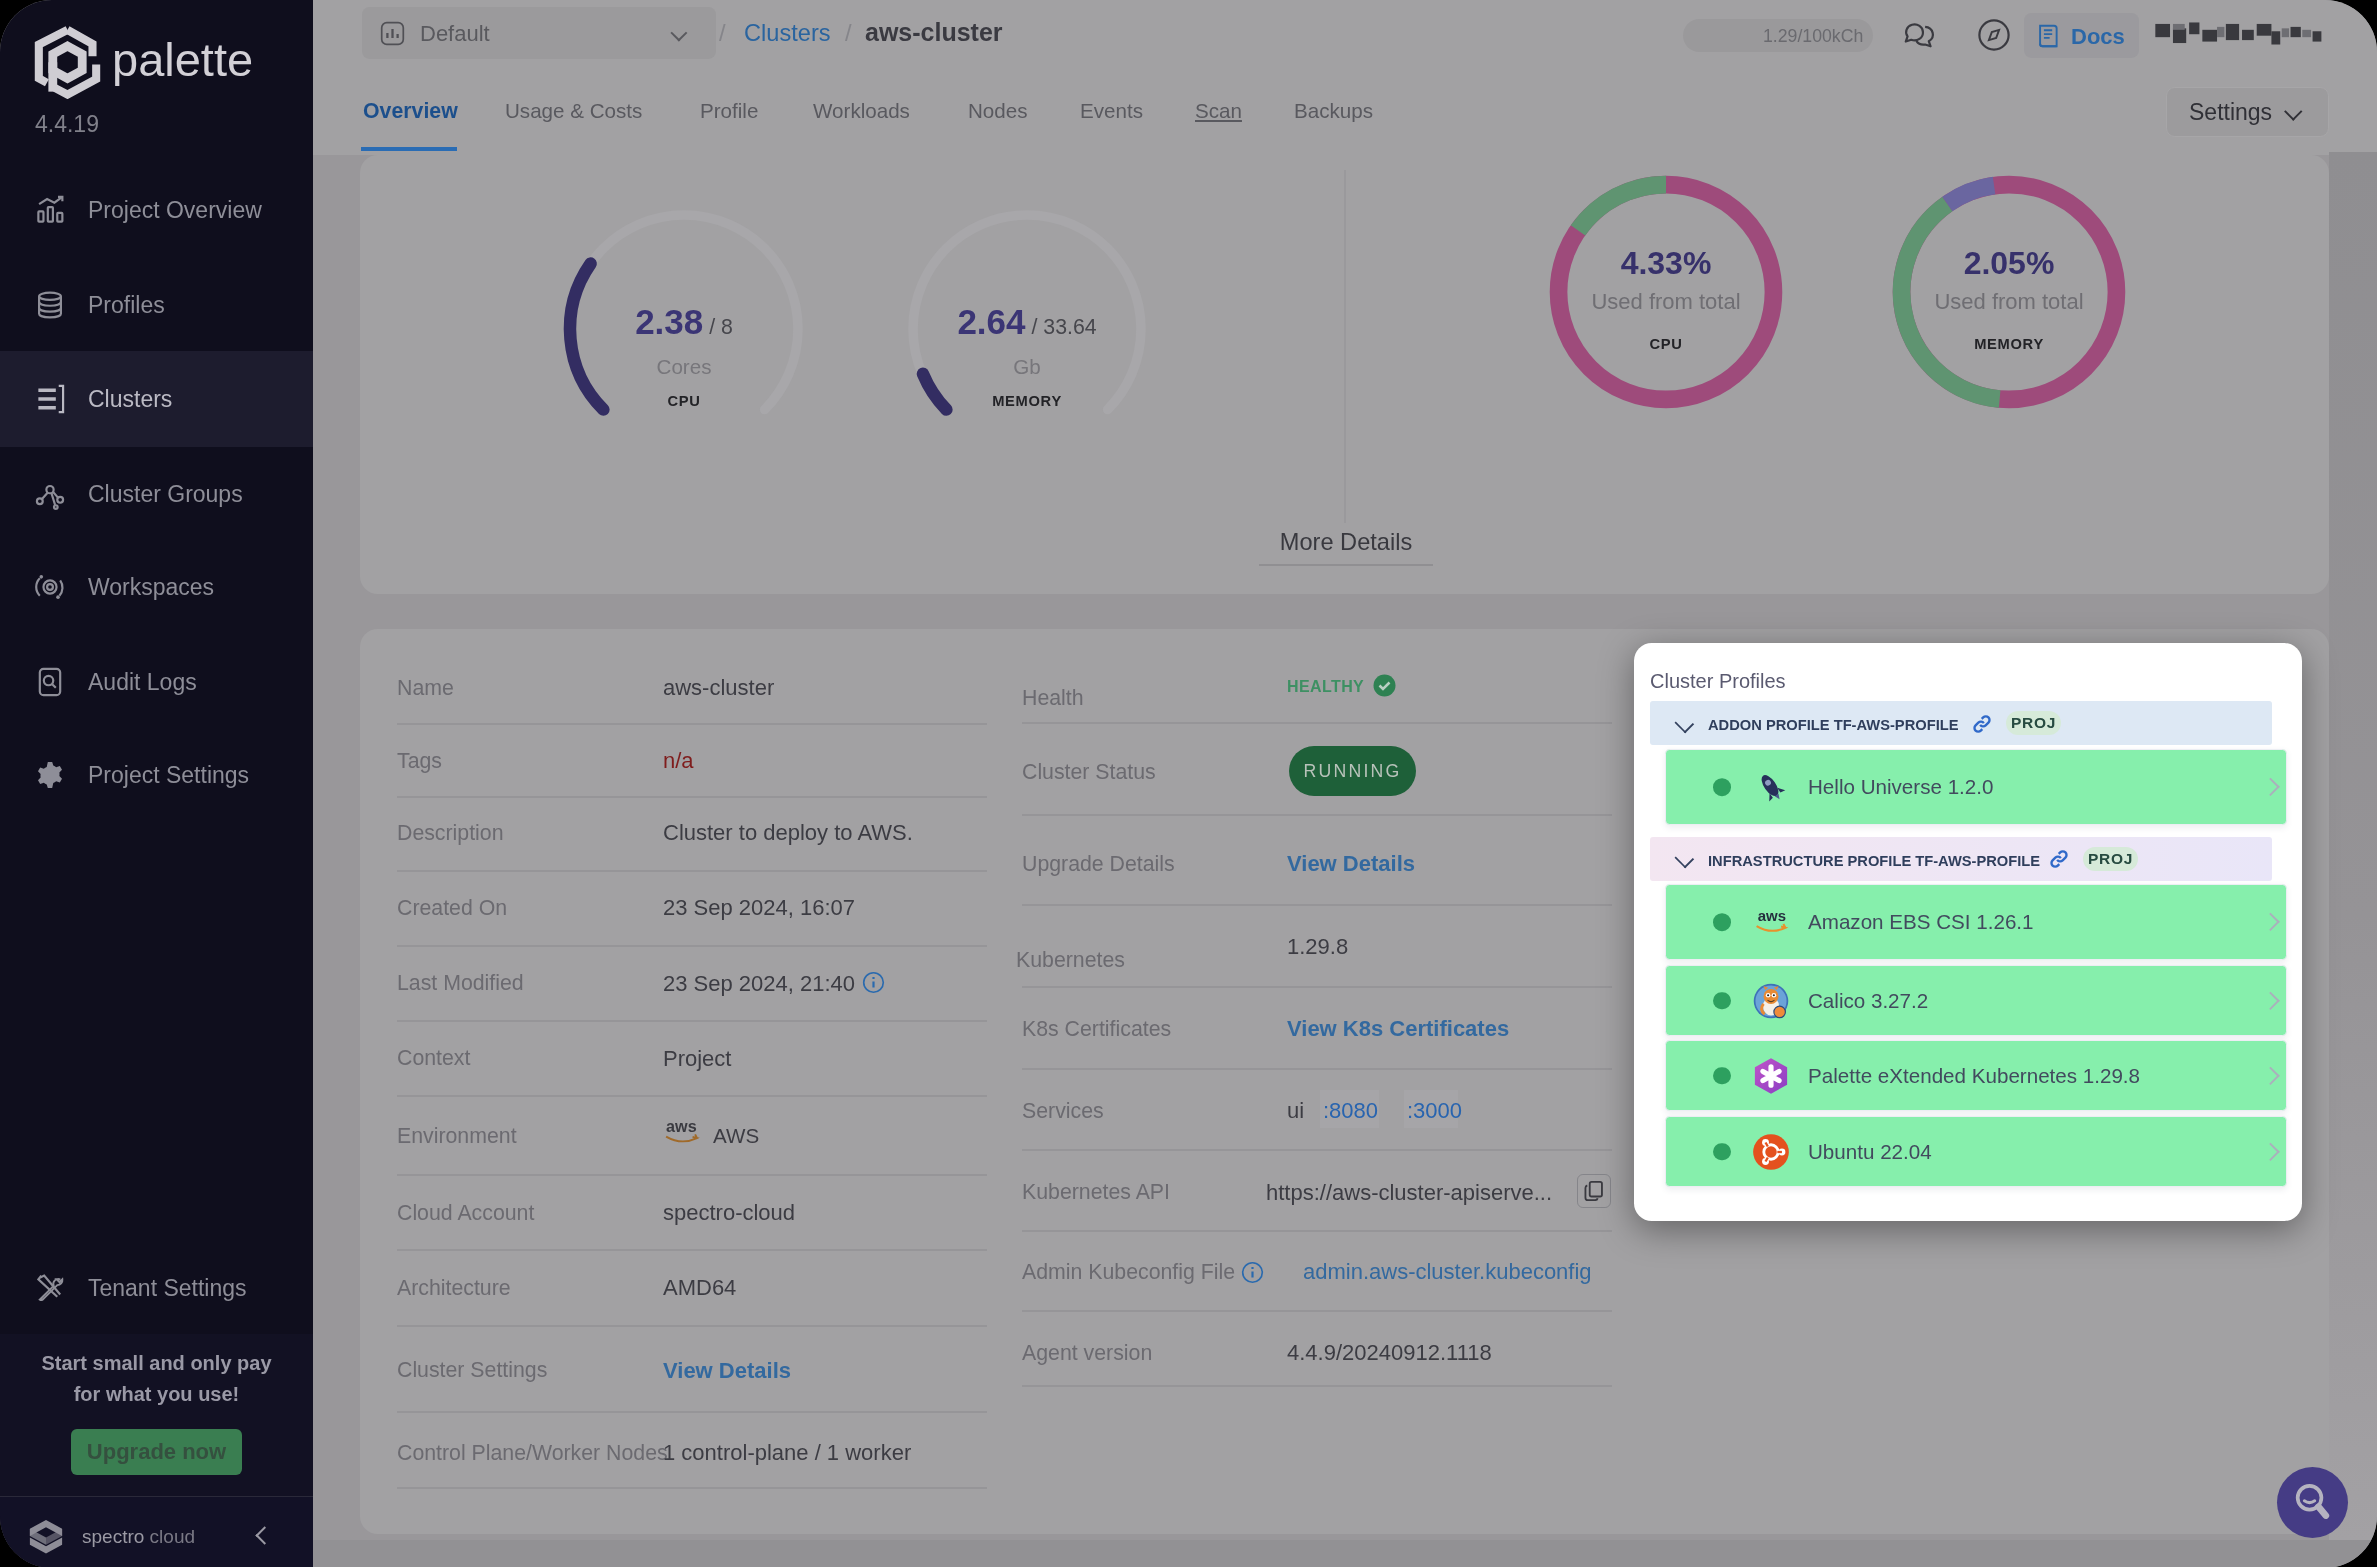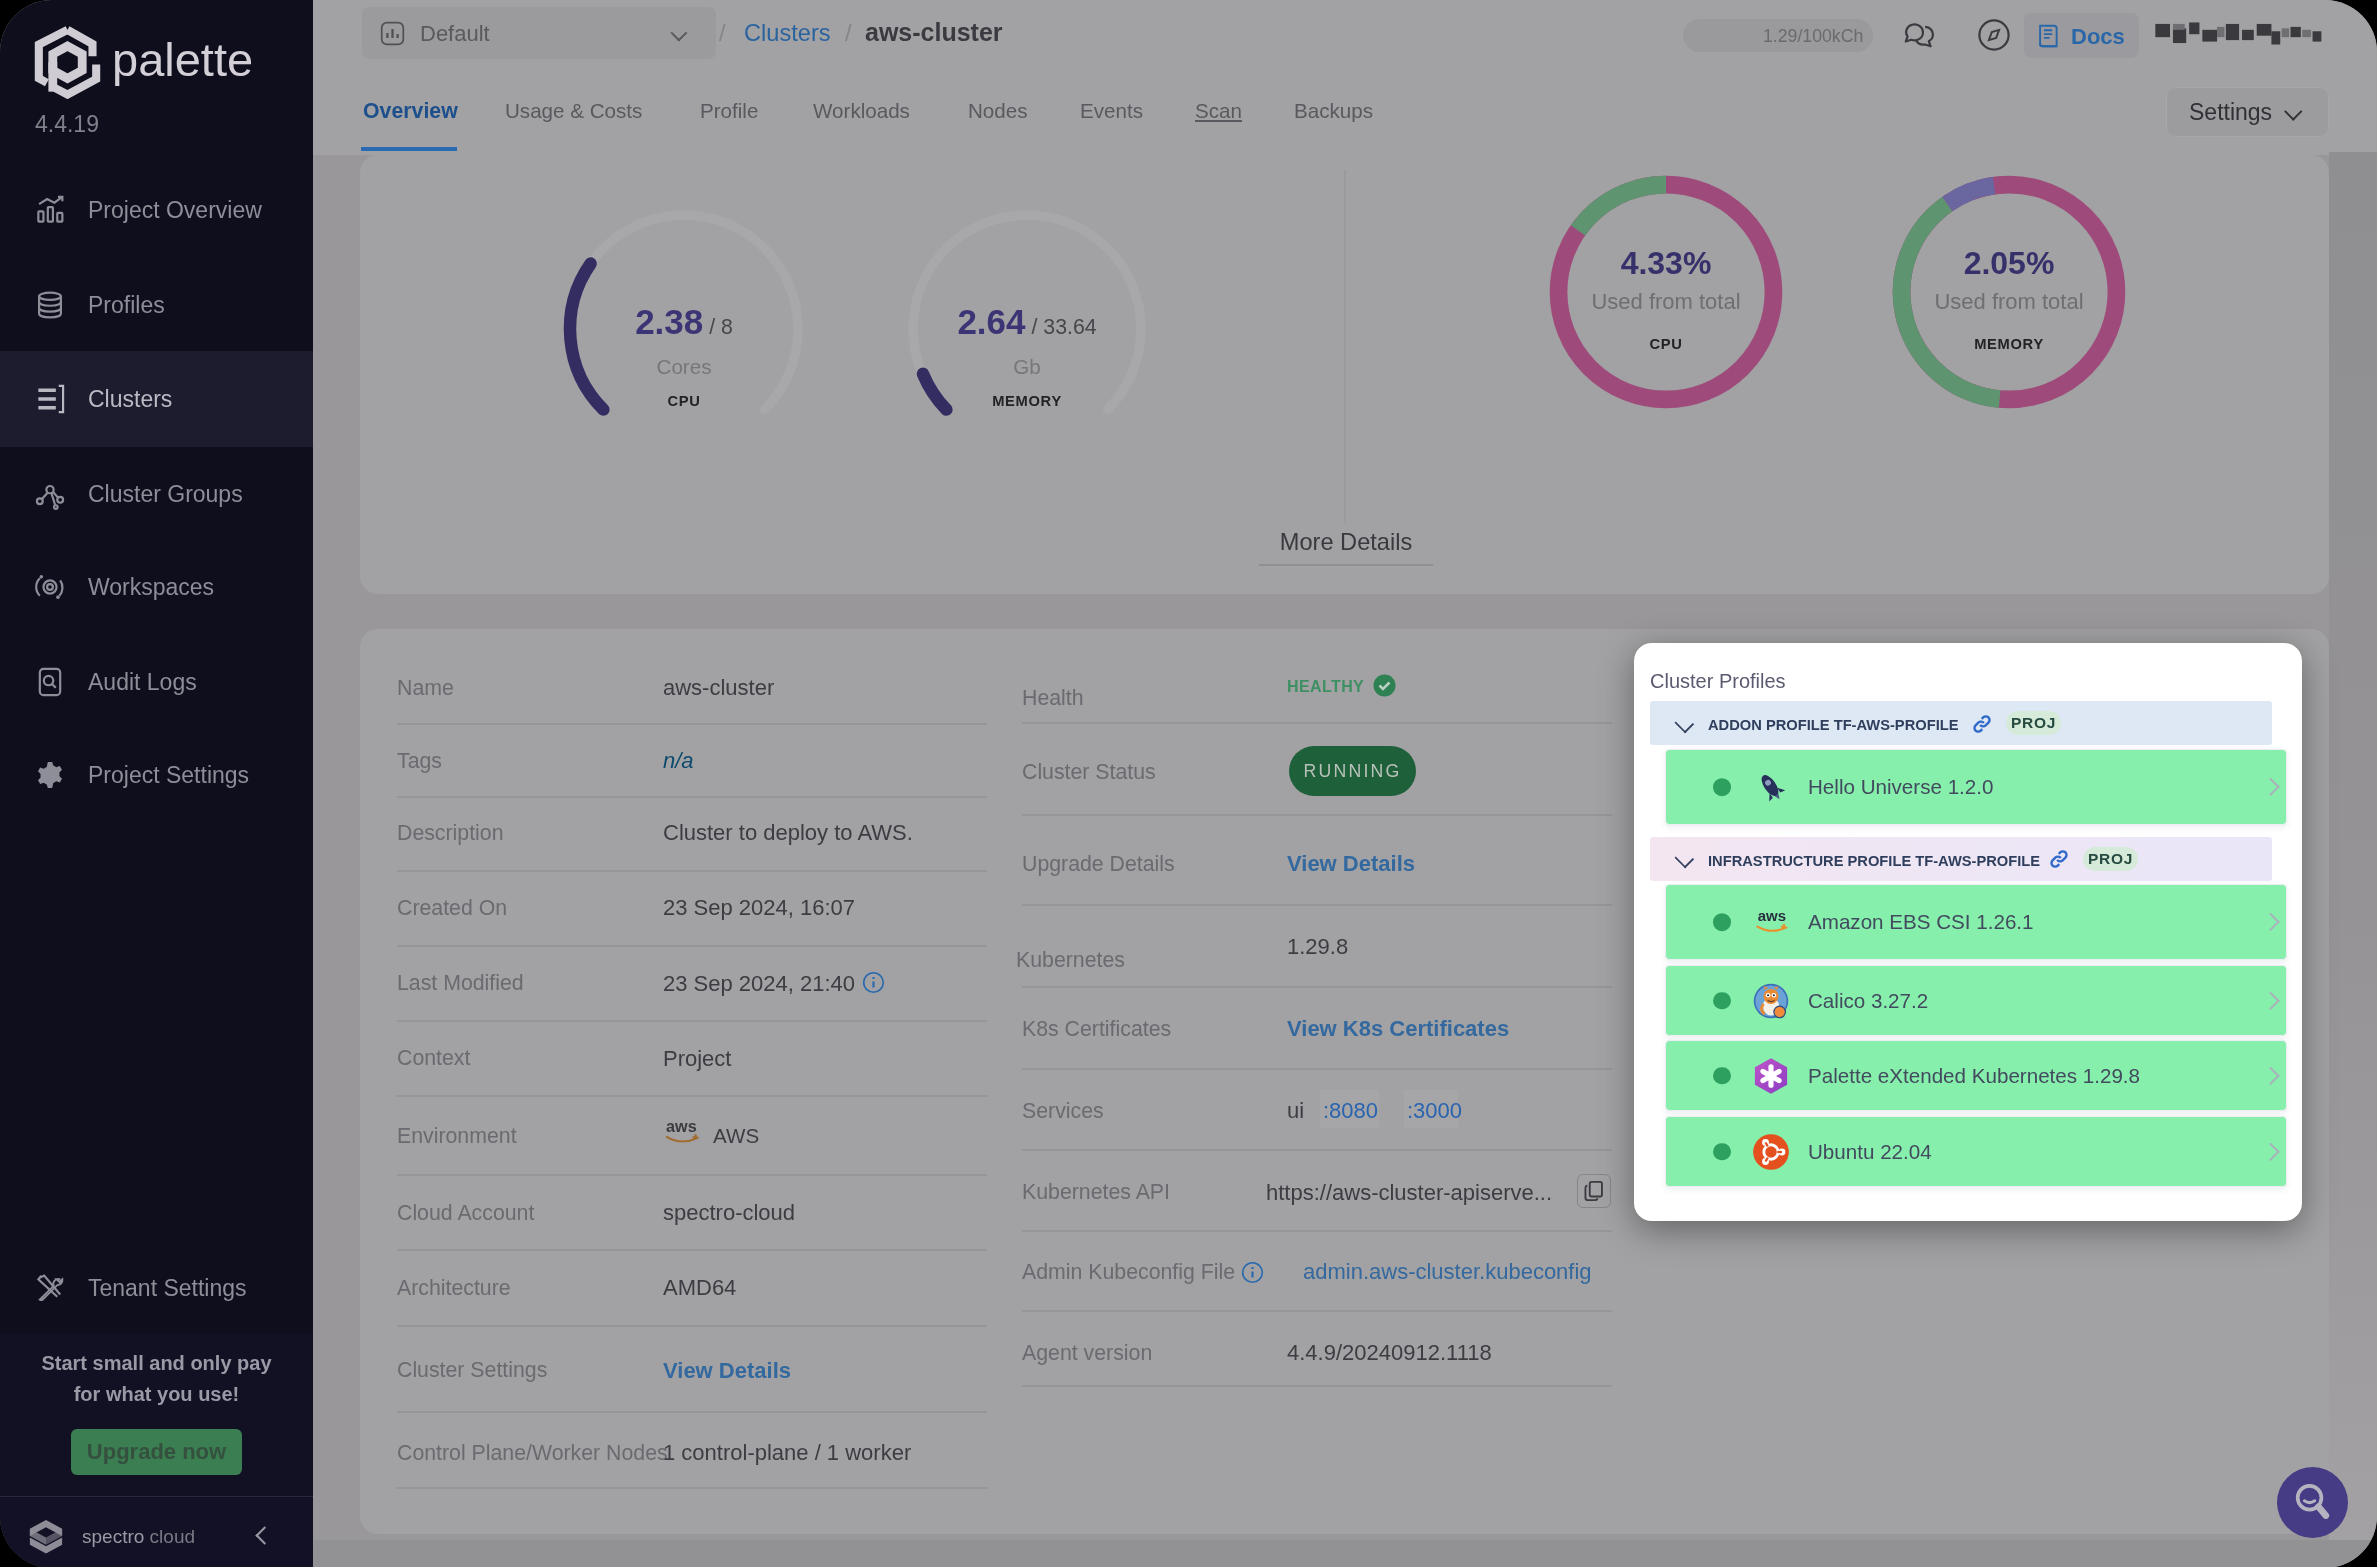--- a/index.html
+++ b/index.html
@@ -235,7 +235,7 @@
         <div class="abs val" style="left:303px; top:46px;">aws-cluster</div>
       <div class="divider" style="left:37px; top:94px; width:590px;"></div>
       <div class="abs lbl" style="left:37px; top:120px;">Tags</div>
-        <div class="abs val" style="left:303px; top:119px; color:#0c4a6e; font-style:italic;">n/a</div>
+        <div class="abs val" style="left:303px; top:119px; color:#7f1d1d; ">n/a</div>
       <div class="divider" style="left:37px; top:167px; width:590px;"></div>
       <div class="abs lbl" style="left:37px; top:192px;">Description</div>
         <div class="abs val" style="left:303px; top:191px;">Cluster to deploy to AWS.</div>

